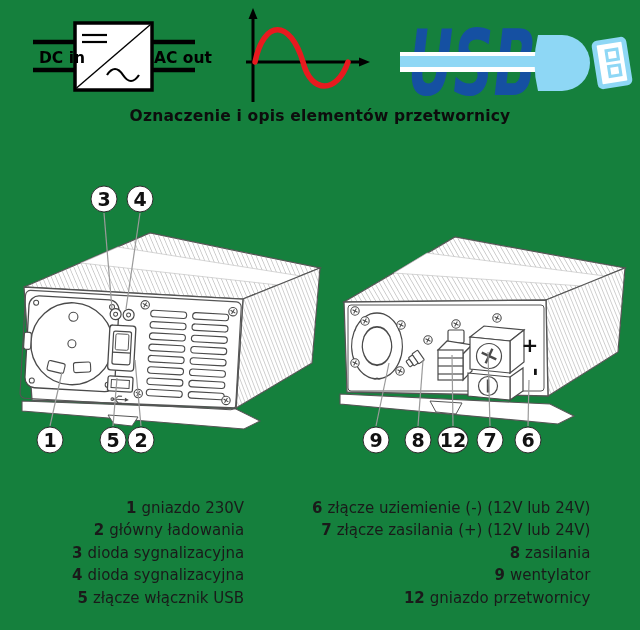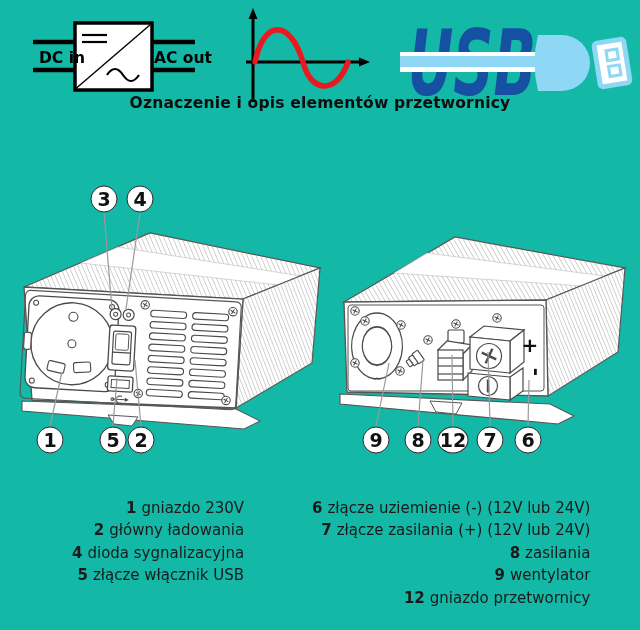--- a/index.html
+++ b/index.html
@@ -3,7 +3,7 @@
 <meta charset="utf-8">
 <style>
   html,body{margin:0;padding:0;background:#fff;}
-  #page{position:relative;width:640px;height:630px;background:#14b8a6;overflow:hidden;
+  #page{position:relative;width:640px;height:630px;background:#15803d;overflow:hidden;
         font-family:"DejaVu Sans","Liberation Sans",sans-serif;color:#111;}
   .abs{position:absolute;}
   

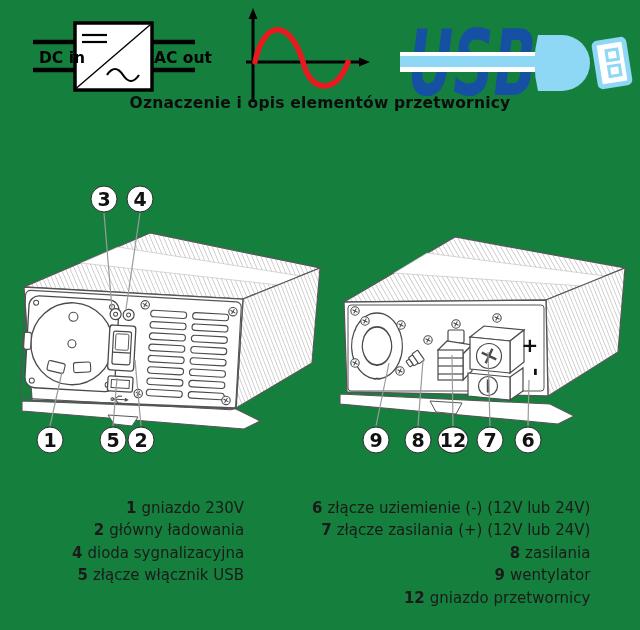--- a/index.html
+++ b/index.html
@@ -7,7 +7,7 @@
         font-family:"DejaVu Sans","Liberation Sans",sans-serif;color:#111;}
   .abs{position:absolute;}
   
-  #title{position:absolute;left:0;top:94px;width:640px;text-align:center;
+  #title{position:absolute;left:0;top:107px;width:640px;text-align:center;
          font-size:15.5px;font-weight:bold;color:#0d0d0d;letter-spacing:.2px;}
   
   .callout{position:absolute;width:27px;height:27px;box-sizing:border-box;

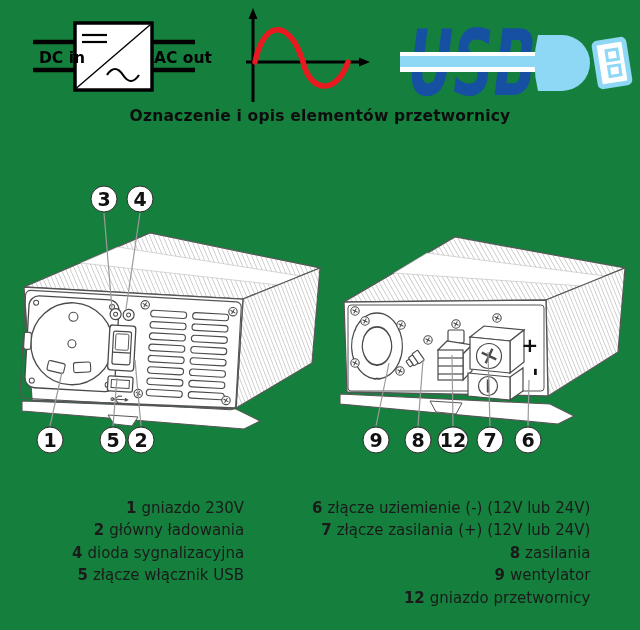--- a/index.html
+++ b/index.html
@@ -279,6 +279,7 @@
   <div id="legend-left" class="legend-col">
     <div class="legend-row"><b>1</b><span>gniazdo 230V</span></div>
     <div class="legend-row"><b>2</b><span>główny ładowania</span></div>
+    <div class="legend-row"><b>3</b><span>dioda sygnalizacyjna</span></div>
     <div class="legend-row"><b>4</b><span>dioda sygnalizacyjna</span></div>
     <div class="legend-row"><b>5</b><span>złącze włącznik USB</span></div>
   </div>

